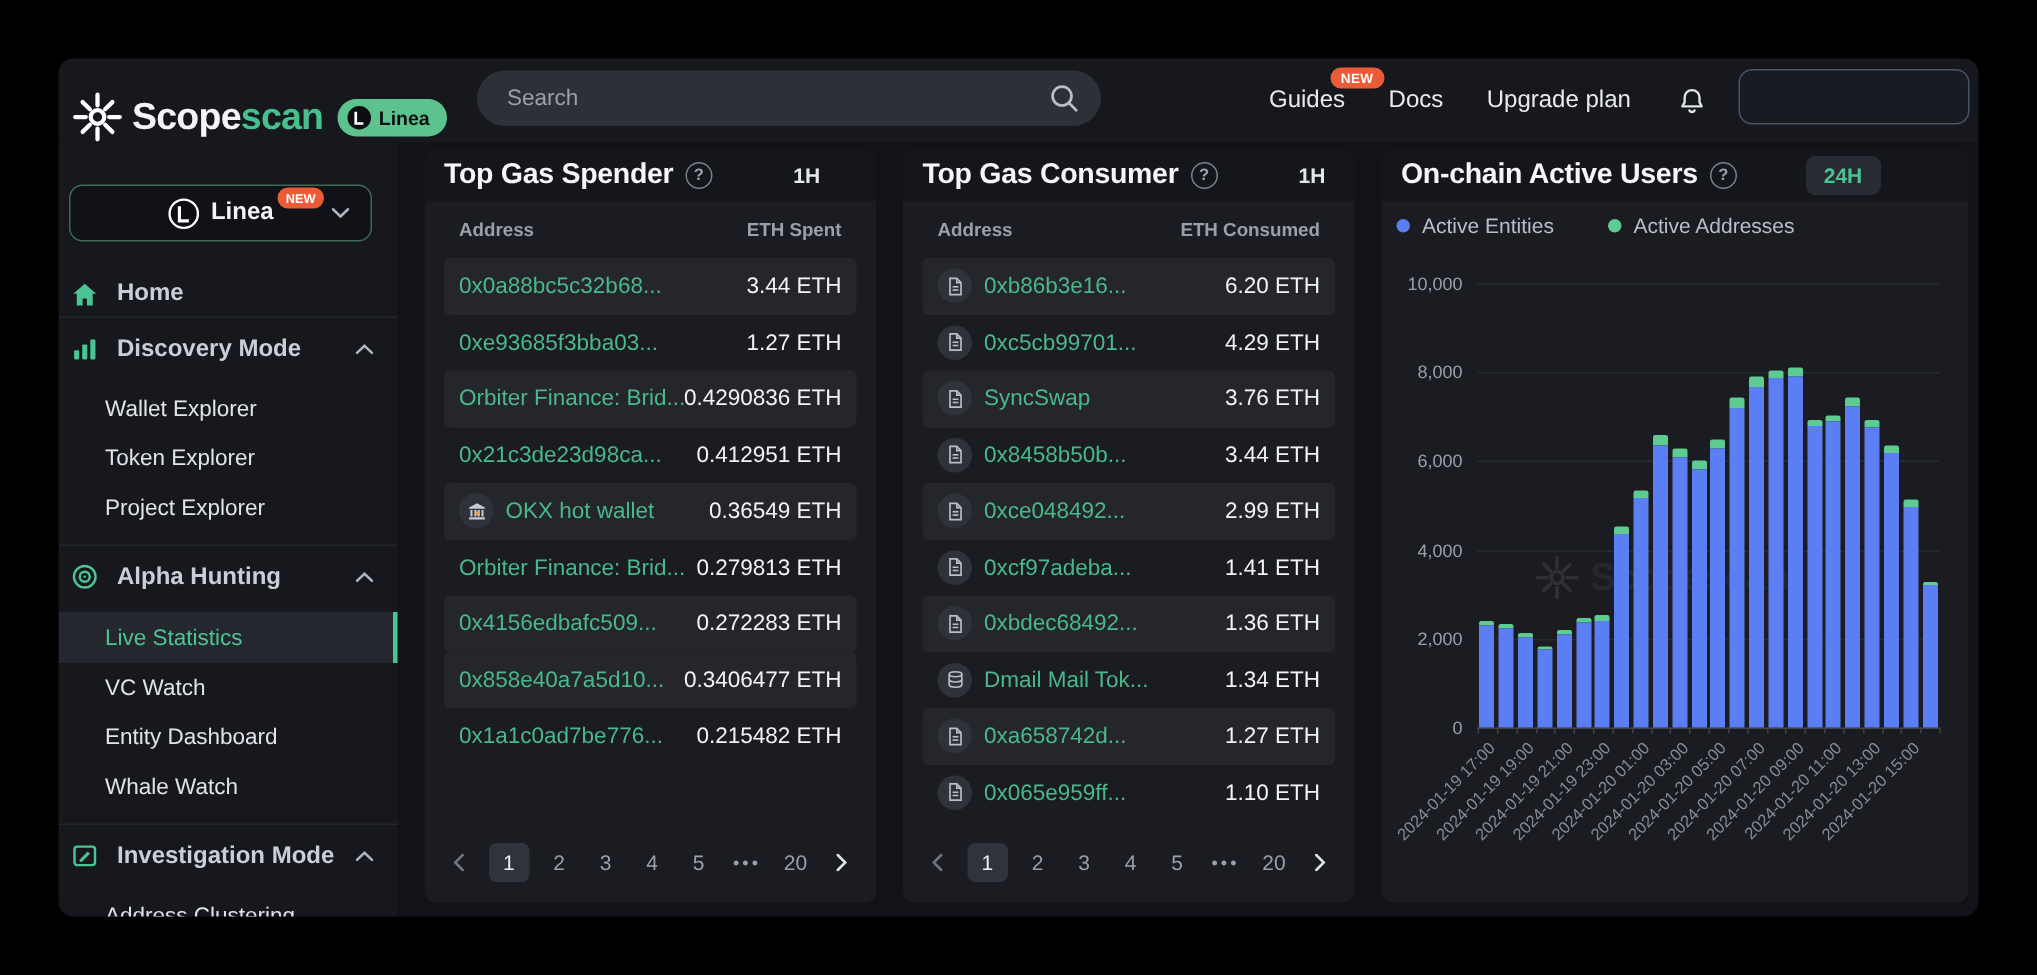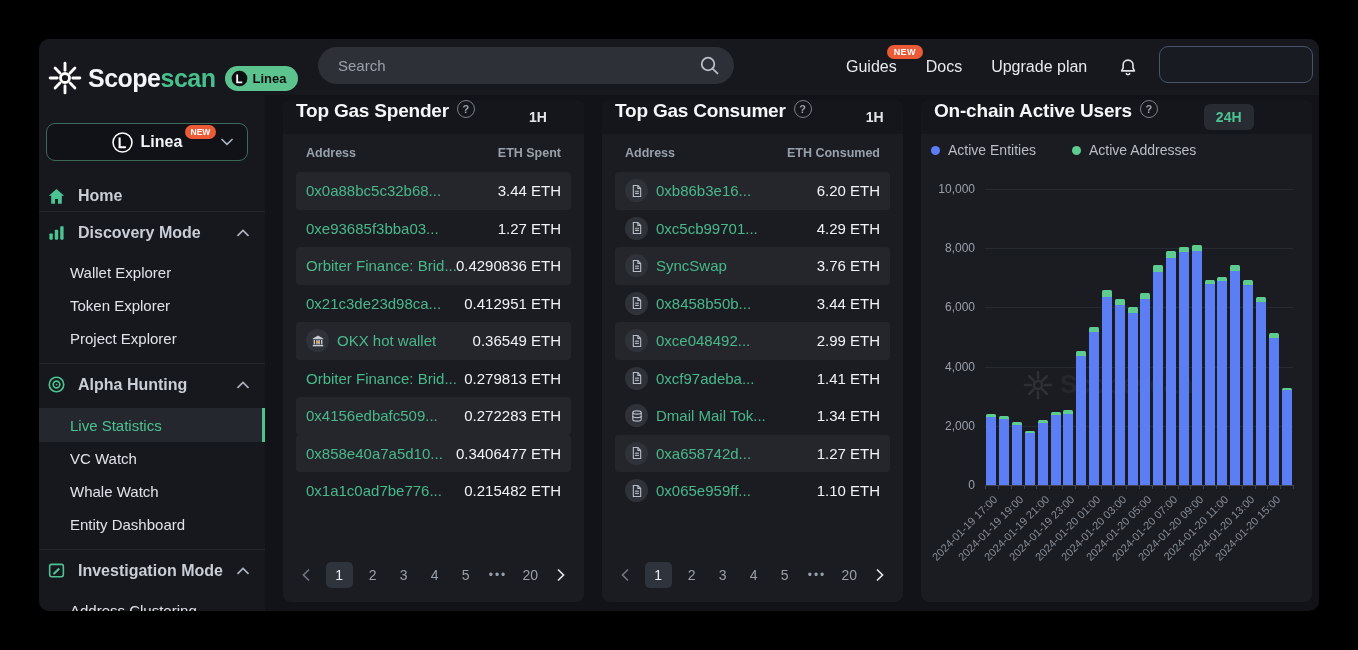--- a/index.html
+++ b/index.html
@@ -56,7 +56,7 @@
   #panel-spender { left:18px;  width:301px; }
   #panel-consumer{ left:337px; width:301px; }
   #panel-users   { left:656px; width:391px; }
-  .panel-titlebar { height:34px; background:#15161b; display:flex; padding:0 13px; }
+  .panel-titlebar { height:34px; background:#15161b; display:flex; align-items:center; padding:0 13px; }
   .panel-title { color:#f5f6f8; font-size:19px; font-weight:700; letter-spacing:-0.2px; white-space:nowrap; }
   .help { width:18px; height:18px; border:1.5px solid #79808c; border-radius:50%; color:#9aa1ab; font-size:11px; font-weight:700; display:flex; align-items:center; justify-content:center; margin-left:8px; cursor:pointer; flex:0 0 auto; }
   .tabgroup { margin-left:auto; display:flex; align-items:center; gap:16px; }

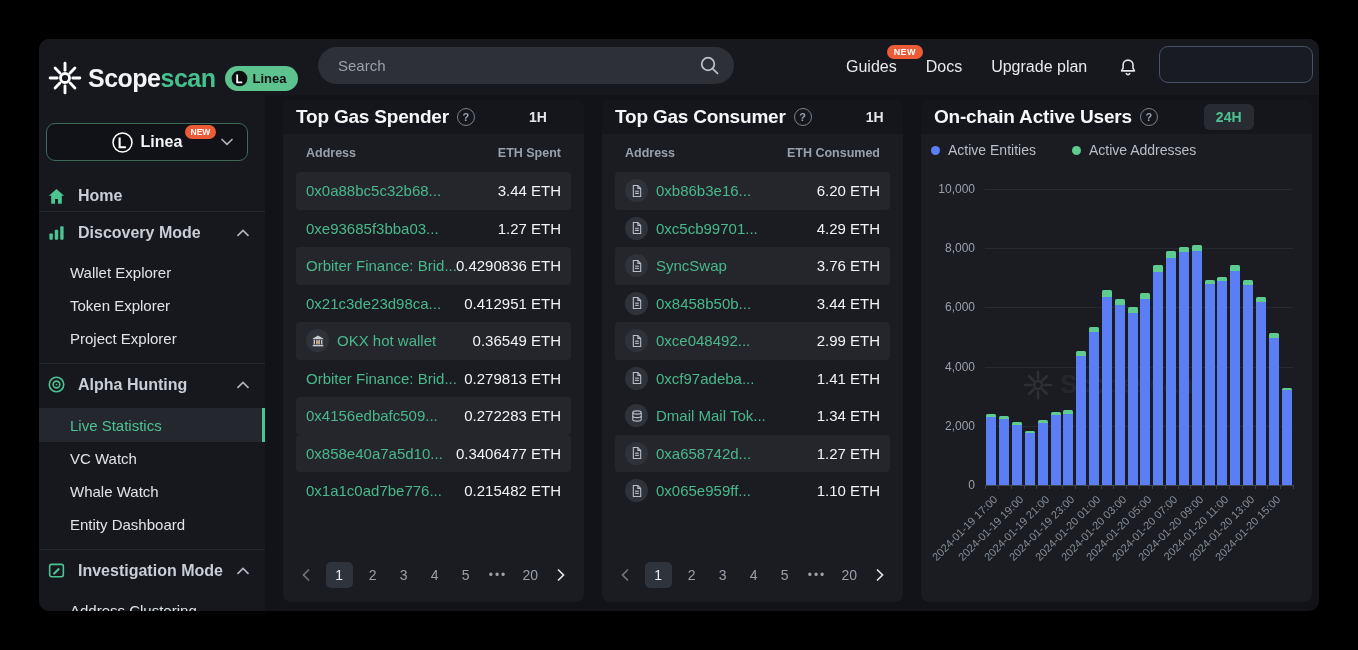--- a/index.html
+++ b/index.html
@@ -430,6 +430,20 @@
               <span class="addr">0xcf97adeba...</span>
             </span>
             <span class="val">1.41 ETH</span>
+          </div>
+          <div class="trow hl">
+            <span class="cell-addr">
+              <span class="row-ico">
+                <svg viewBox="0 0 16 16" fill="none" stroke="#b9bfc9" stroke-width="1.25">
+                  <path d="M3.8 1.8 h5.2 l3.2 3.2 v9.2 H3.8 z"></path>
+                  <path d="M9 1.8 v3.2 h3.2"></path>
+                  <line x1="5.8" y1="8.2" x2="10.2" y2="8.2"></line>
+                  <line x1="5.8" y1="10.7" x2="10.2" y2="10.7"></line>
+                </svg>
+              </span>
+              <span class="addr">0xbdec68492...</span>
+            </span>
+            <span class="val">1.36 ETH</span>
           </div>
           <div class="trow">
             <span class="cell-addr">

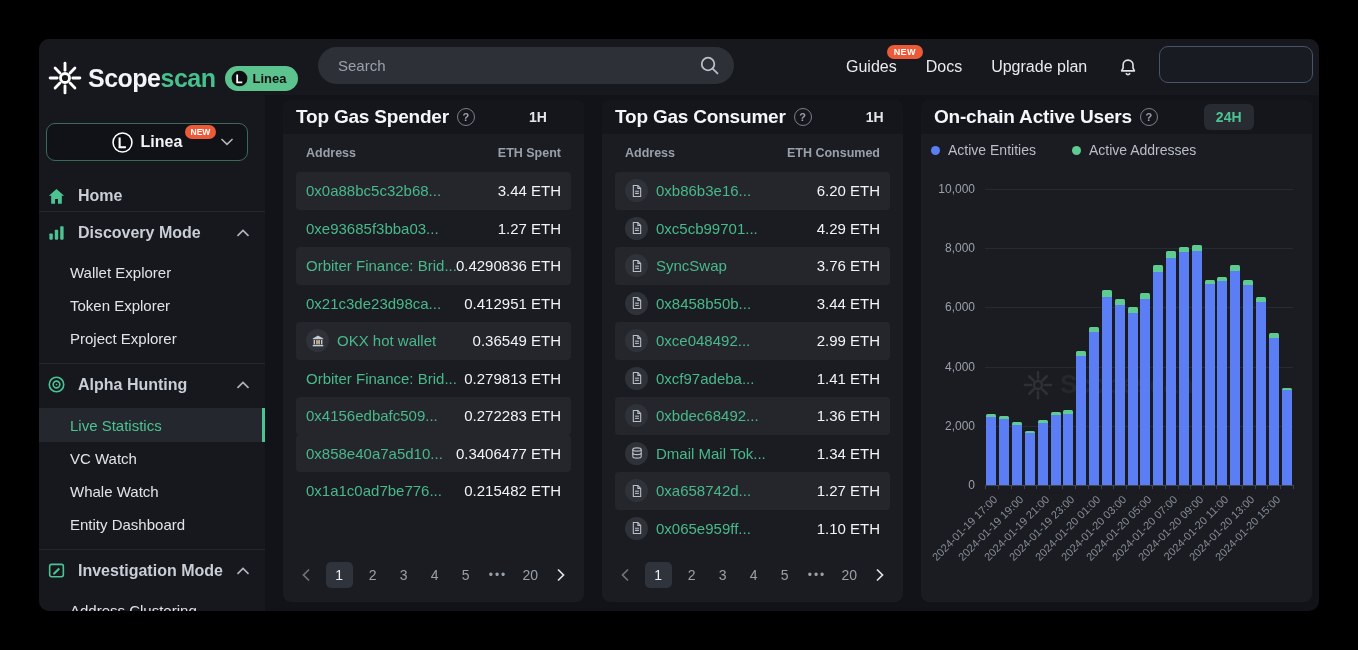--- a/index.html
+++ b/index.html
@@ -211,8 +211,8 @@
         <div class="sec-body">
           <div class="sec-item active">Live Statistics</div>
           <div class="sec-item">VC Watch</div>
+          <div class="sec-item">Entity Dashboard</div>
           <div class="sec-item">Whale Watch</div>
-          <div class="sec-item">Entity Dashboard</div>
         </div>
         <div class="sec-head">
           <svg class="ic" viewBox="0 0 20 20" fill="none" stroke="#4cc392" stroke-width="1.7">

